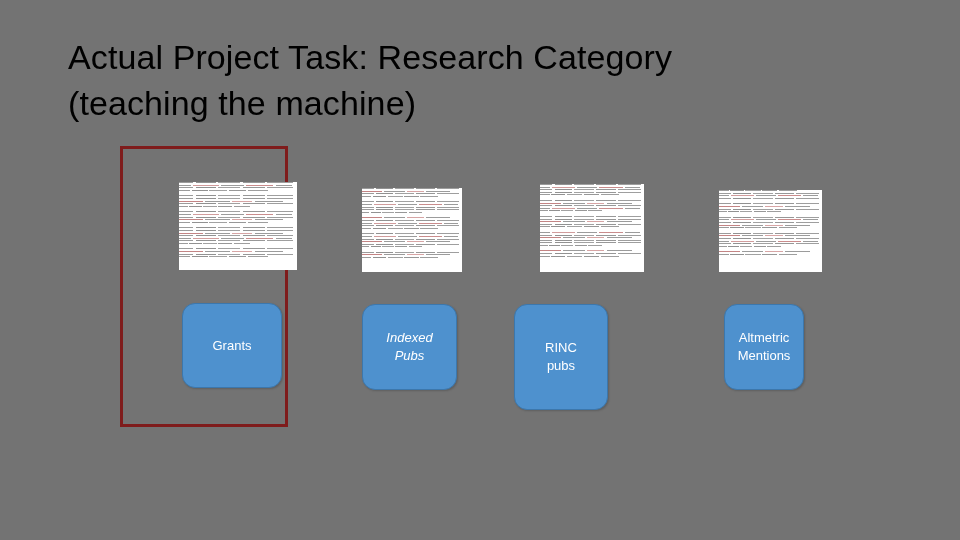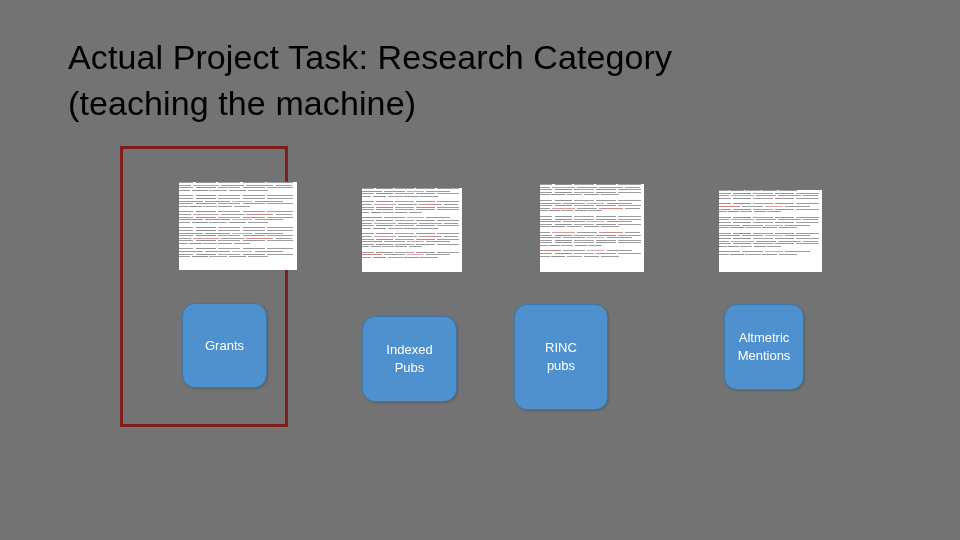--- a/index.html
+++ b/index.html
@@ -151,7 +151,7 @@
       <div class="line"></div>
       <div class="line short2"></div>
     </div>
-    <div class="blue-box" style="left:150px; top:303px; width:85px; height:85px;">Grants</div>
+    <div class="blue-box" style="left:150px; top:303px; width:100px; height:85px;">Grants</div>
   </div>
 
   <div class="column">

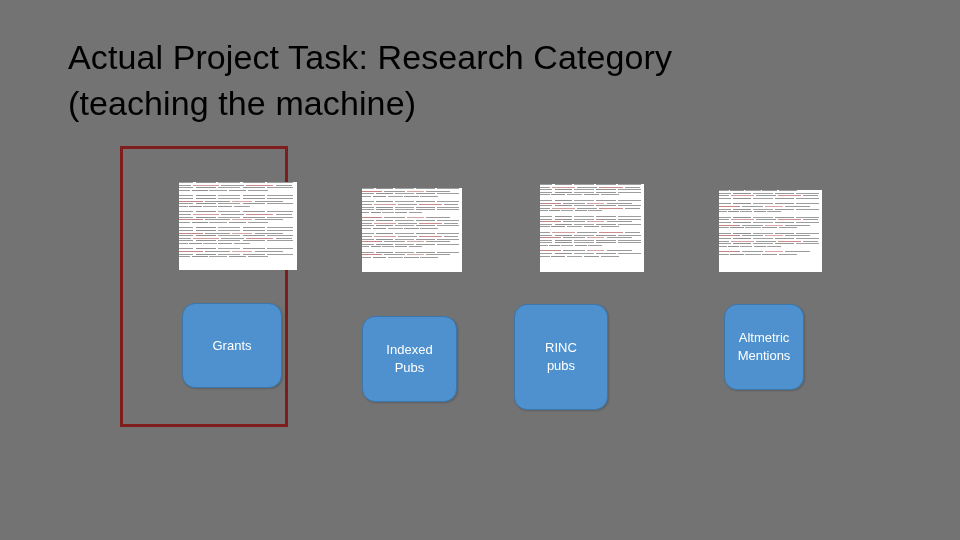--- a/index.html
+++ b/index.html
@@ -184,7 +184,7 @@
       <div class="line hl-b"></div>
       <div class="line short2"></div>
     </div>
-    <div class="blue-box" style="left:330px; top:316px; width:95px; height:86px;">Indexed
+    <div class="blue-box" style="left:330px; top:304px; width:95px; height:86px;font-style:italic;">Indexed
 Pubs</div>
   </div>
 

